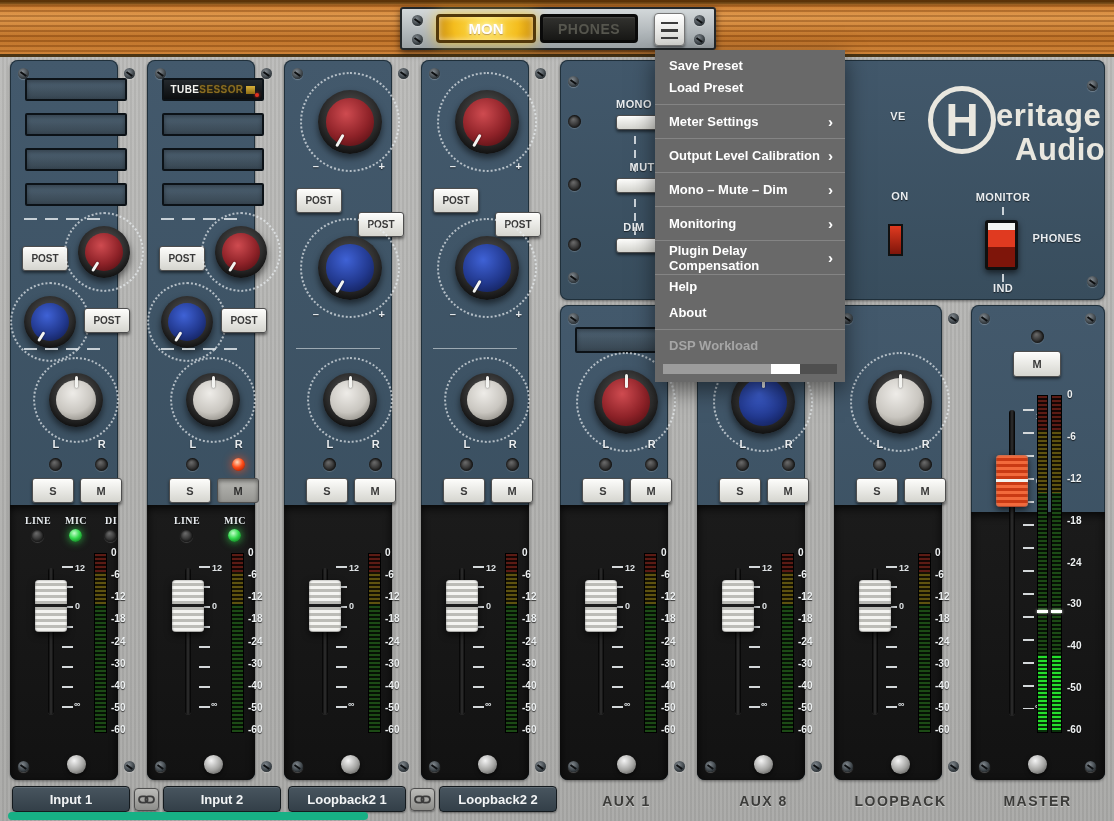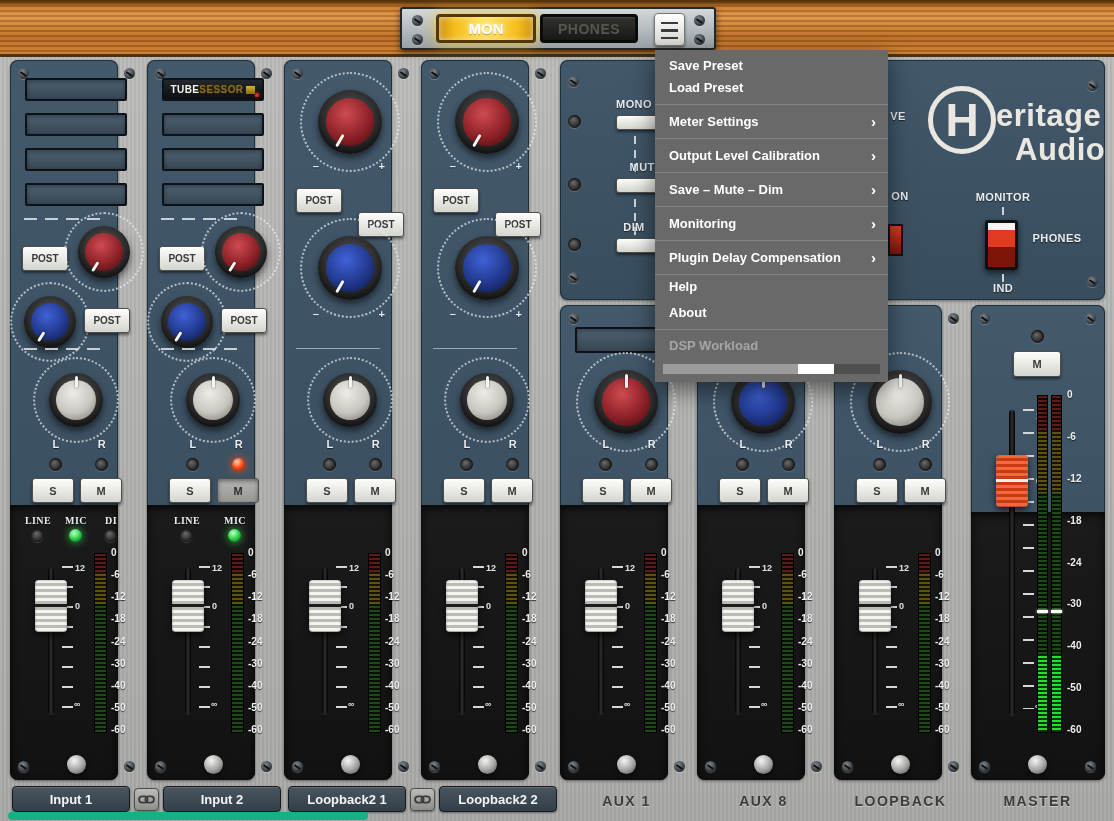--- a/index.html
+++ b/index.html
@@ -106,7 +106,7 @@
        background:linear-gradient(180deg,#f4f4f2 0 16%,#e03a20 16% 54%,#7e150a 54% 100%);
        box-shadow:0 3px 6px rgba(0,0,0,.6);}
   
-  .menu{position:absolute;left:655px;top:50px;width:233px;z-index:20;background:#696969;
+  .menu{position:absolute;left:655px;top:50px;width:190px;z-index:20;background:#696969;
         box-shadow:0 8px 22px rgba(0,0,0,.5);padding:4px 0 8px;color:#fff;
         font:700 13px "Liberation Sans",sans-serif;}
   .mi{display:flex;justify-content:space-between;align-items:center;padding:0 12px 0 14px;cursor:pointer;}

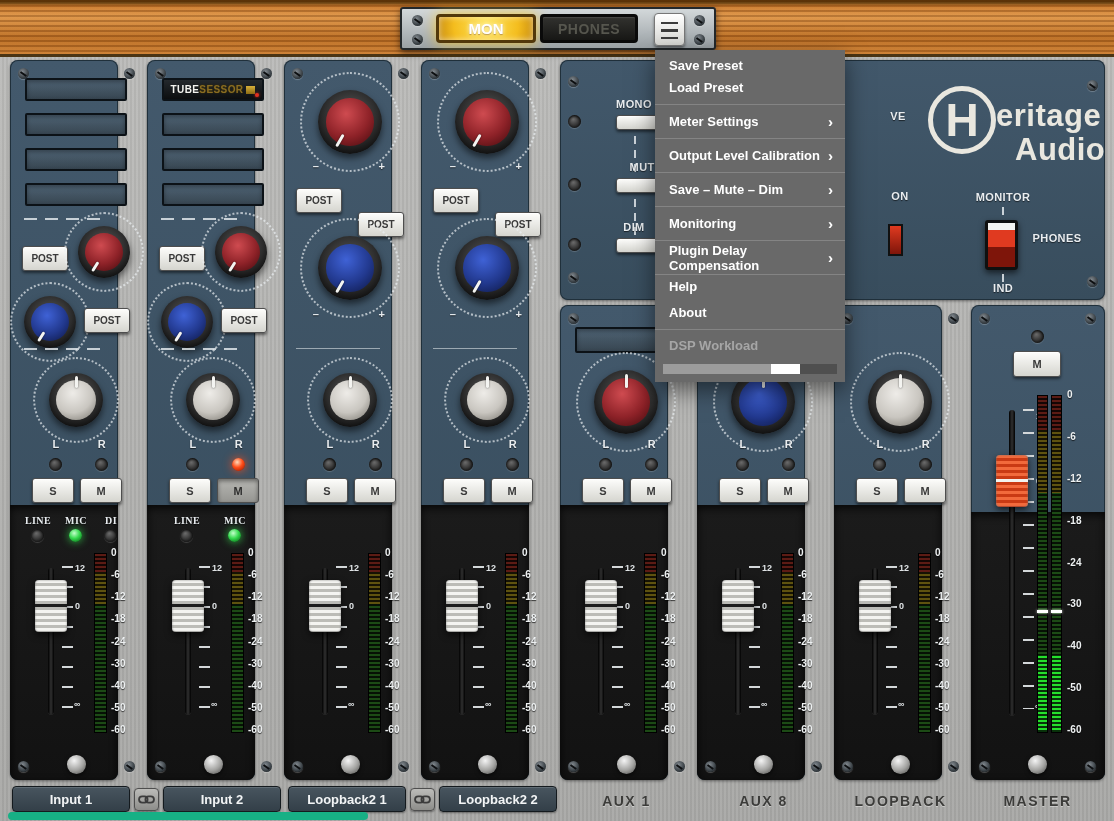--- a/index.html
+++ b/index.html
@@ -614,7 +614,7 @@
     </div>
   <div class="msep"></div>
   <div class="mi h32">
-      <span>Save – Mute – Dim</span>
+      <span>Mono – Mute – Dim</span>
       <span class="arr">›</span>
     </div>
   <div class="msep"></div>

